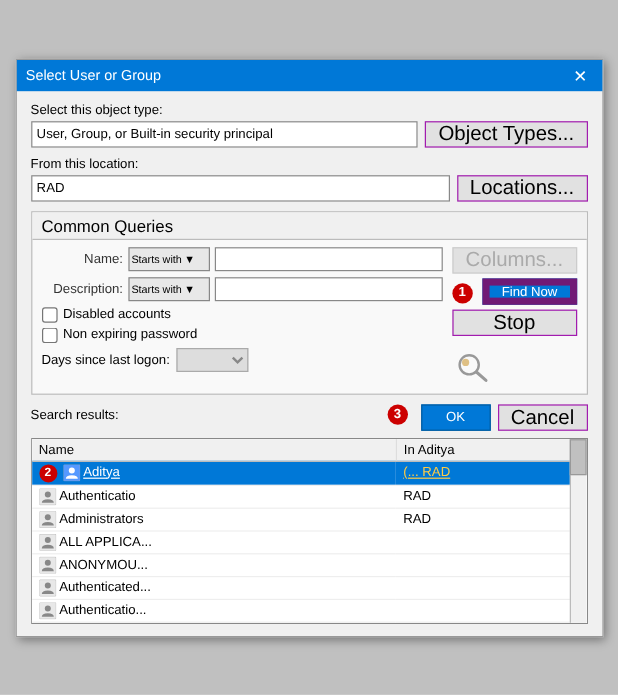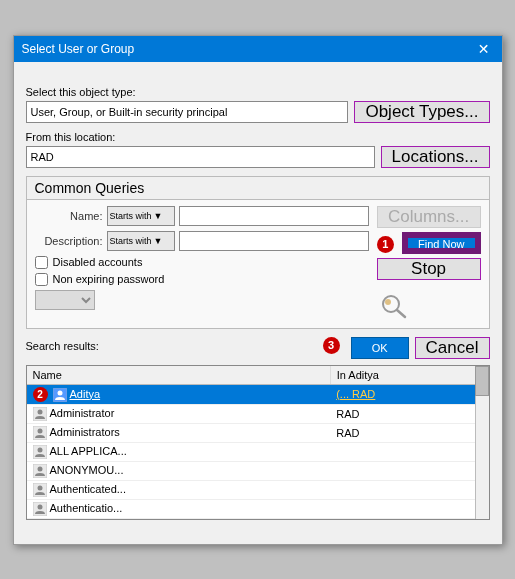--- a/index.html
+++ b/index.html
@@ -40,7 +40,7 @@
       line-height: 1;
     }
     .content {
-      padding: 24px 12px;
+      padding: 10px 12px;
     }
     .section-label {
       font-size: 11px;

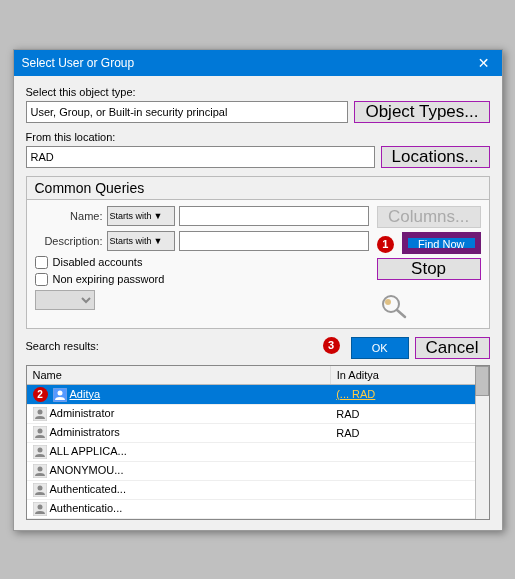--- a/index.html
+++ b/index.html
@@ -324,6 +324,7 @@
             </div>
 
             <div class="days-row">
+              <span>Days since last logon:</span>
               <select class="days-dropdown">
                 <option></option>
               </select>

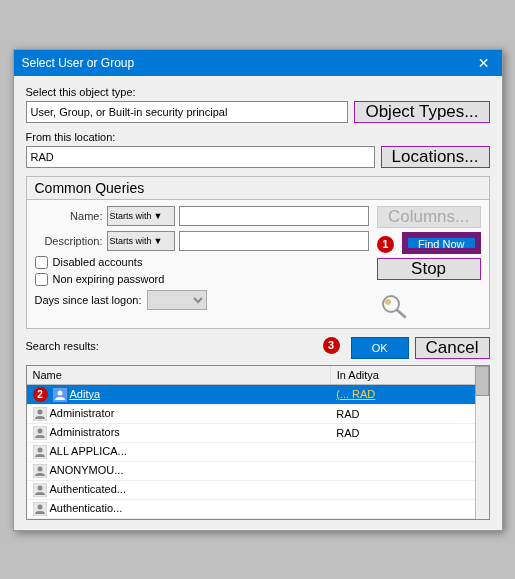--- a/index.html
+++ b/index.html
@@ -383,7 +383,7 @@
     <rect x="0" y="0" width="14" height="14" rx="1" fill="#e8e8e8" stroke="#aaa" stroke-width="0.5"></rect>
     <circle cx="7" cy="5" r="2.5" fill="#888"></circle>
     <path d="M2 12 Q2 9 7 9 Q12 9 12 12" fill="#888"></path>
-  </svg><span>Administrator</span></td>
+  </svg><span>Authenticatio</span></td>
               <td>RAD</td>
             </tr>
             <tr>

